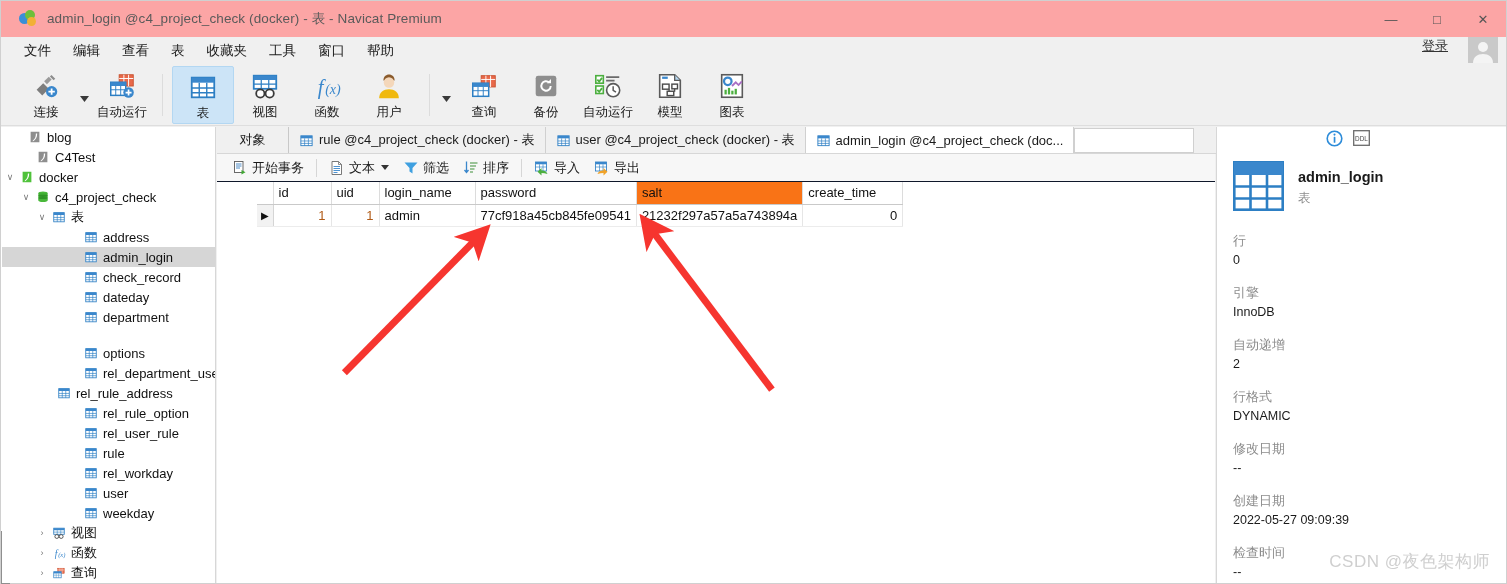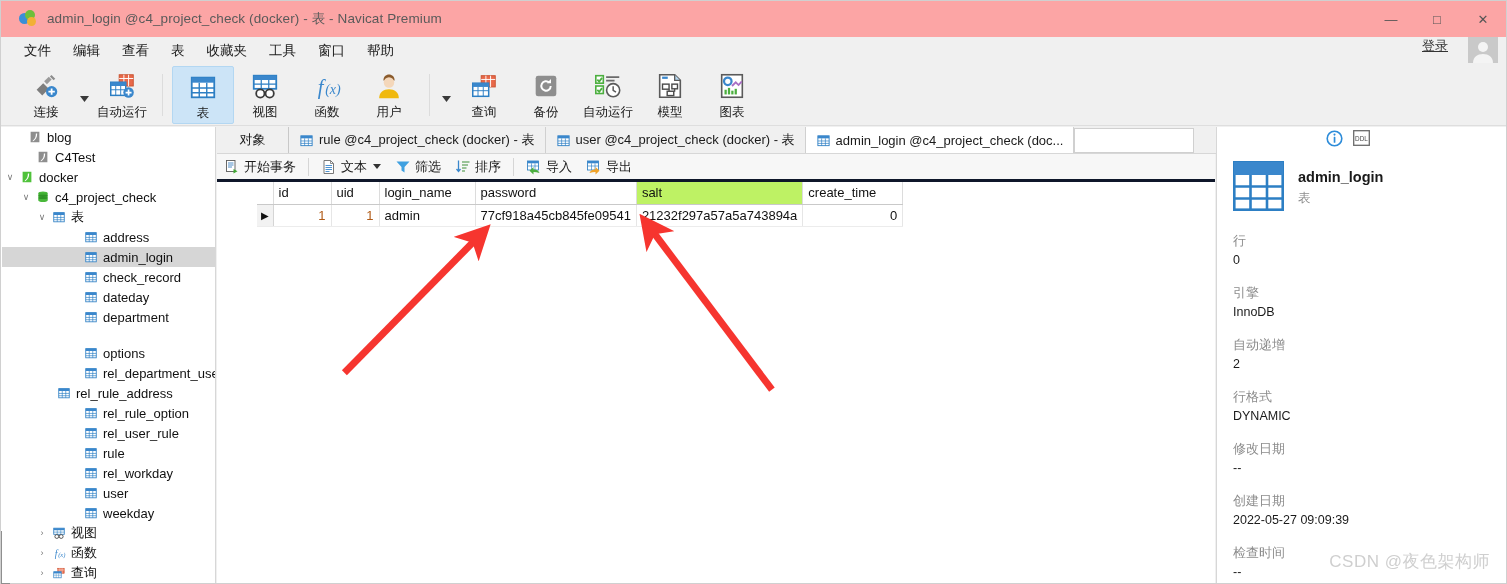--- a/index.html
+++ b/index.html
@@ -128,8 +128,8 @@
   
   .gridtoolbar {
     position: absolute; left: 216px; top: 153px; right: 291px; height: 28px;
-    background: #f7f7f7; border-bottom: 3px solid #0f172a;
-    display: flex; align-items: center; gap: 0;
+    background: #f7f7f7; border-bottom: 1px solid #0f172a;
+    display: flex; align-items: center; padding-left: 8px; gap: 0;
   }
   .gt-btn {
     display: flex; align-items: center; gap: 4px; height: 24px;

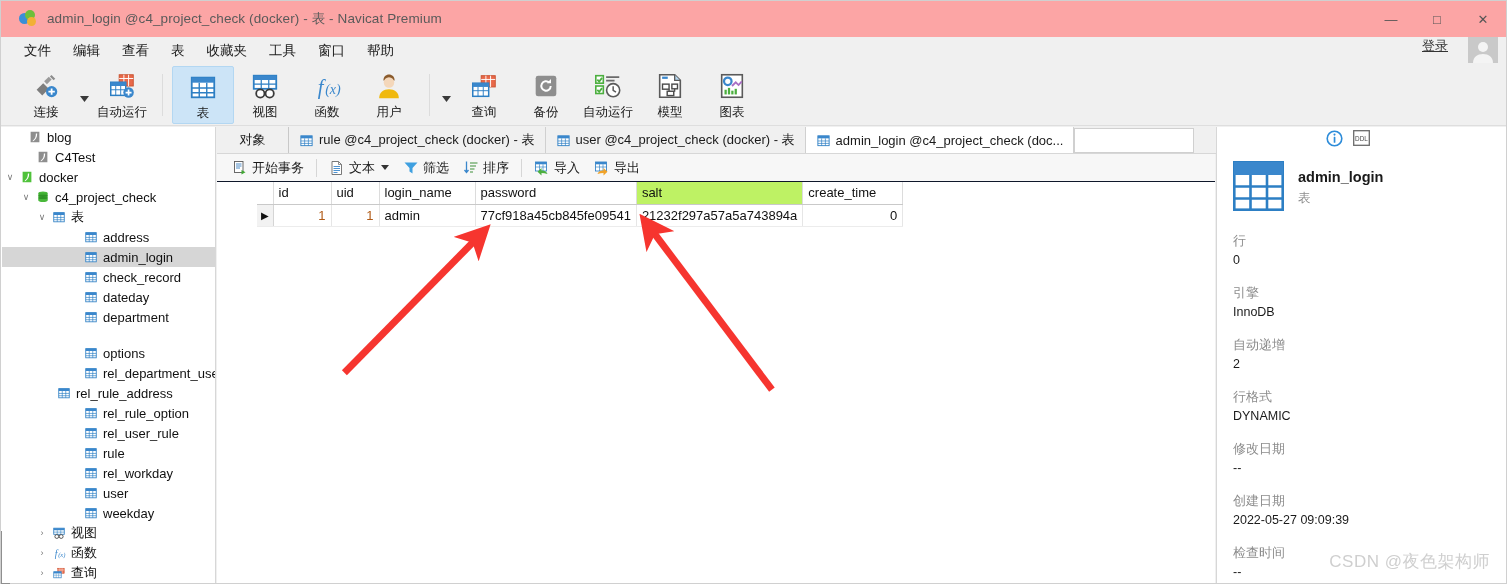--- a/index.html
+++ b/index.html
@@ -151,7 +151,7 @@
     border-right: 1px solid #dcdcdc; border-bottom: 1px solid #c9c9c9;
     overflow: hidden; white-space: nowrap;
   }
-  table.grid th.sel-col { background: #bef264; }
+  table.grid th.sel-col { background: #f97316; }
   table.grid th.rowhead { width: 16px; padding: 0; border-right: 1px solid #dcdcdc; }
   table.grid td {
     height: 22px; font-size: 13px; color: #111; padding: 0 5px;

